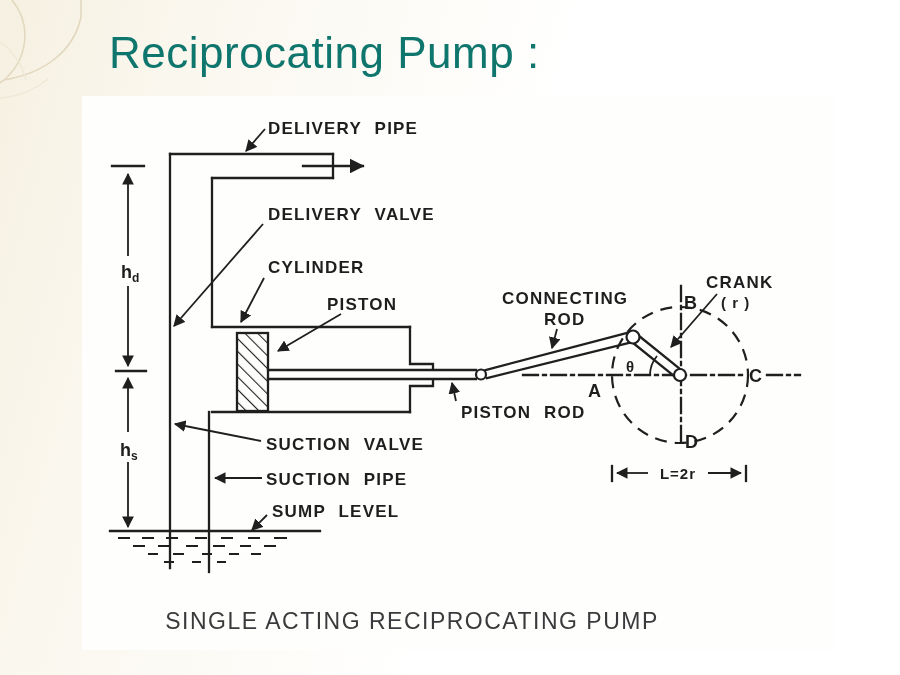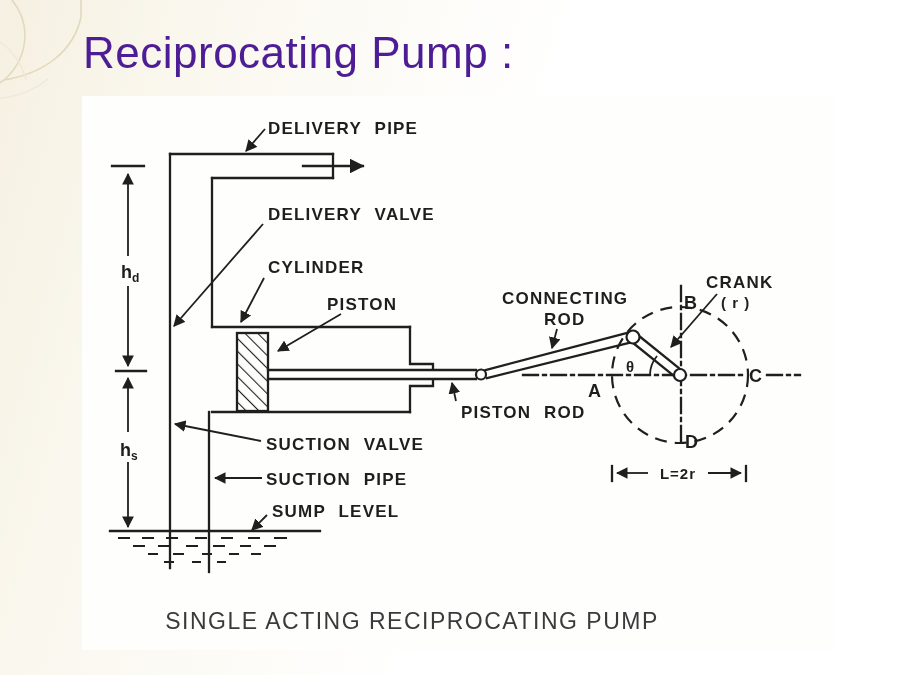--- a/index.html
+++ b/index.html
@@ -12,9 +12,9 @@
   .slide{position:absolute;inset:0;}
   .corner-decoration{position:absolute;left:0;top:0;}
   .slide-title{
-    position:absolute;left:83px;top:28px;margin:0;
+    position:absolute;left:109px;top:28px;margin:0;
     font-size:44px;font-weight:400;letter-spacing:0.5px;
-    color:#4c1d95;
+    color:#0f766e;
   }
   .figure-svg{position:absolute;left:0;top:0;}
   .ink{stroke:#1F1F1F;stroke-width:2.3;fill:none;stroke-linecap:square;}

